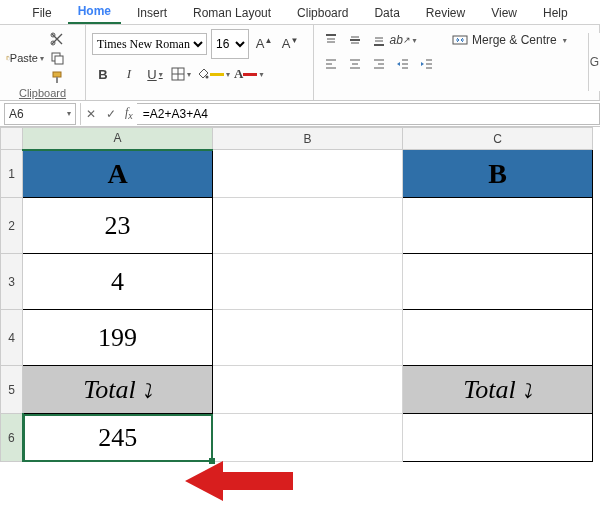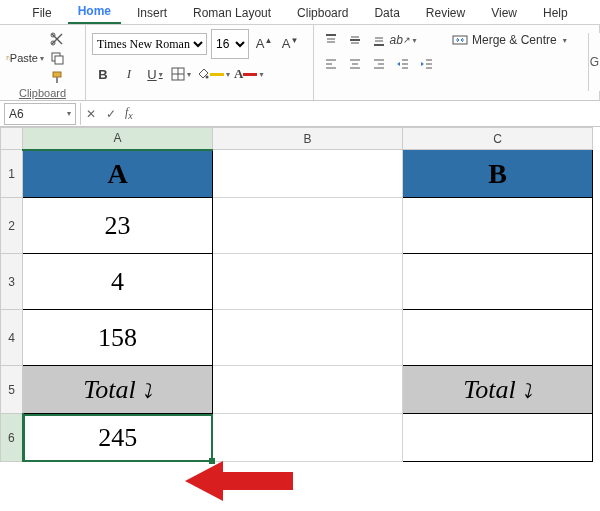--- a/index.html
+++ b/index.html
@@ -387,6 +387,7 @@
   <div class="fx-btn">✕</div>
   <div class="fx-btn">✓</div>
   <div class="fx-lbl">f<sub>x</sub></div>
+  <input class="formula-input" value="=A2+A3+A4" style="">
 </div>
 
 <div class="gridwrap">

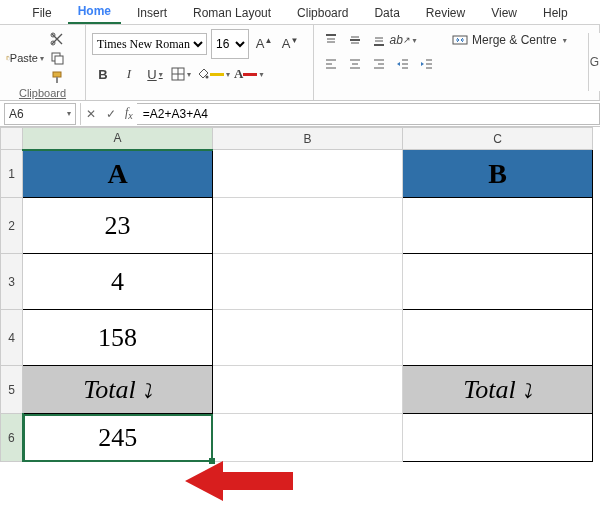--- a/index.html
+++ b/index.html
@@ -425,7 +425,7 @@
   </tr>
   <tr style="height:56px;">
     <th class="rowhdr">4</th>
-    <td class="cell num tbl-border">158</td>
+    <td class="cell num tbl-border">199</td>
     <td class="cell"></td>
     <td class="cell tbl-border"></td>
   </tr>

